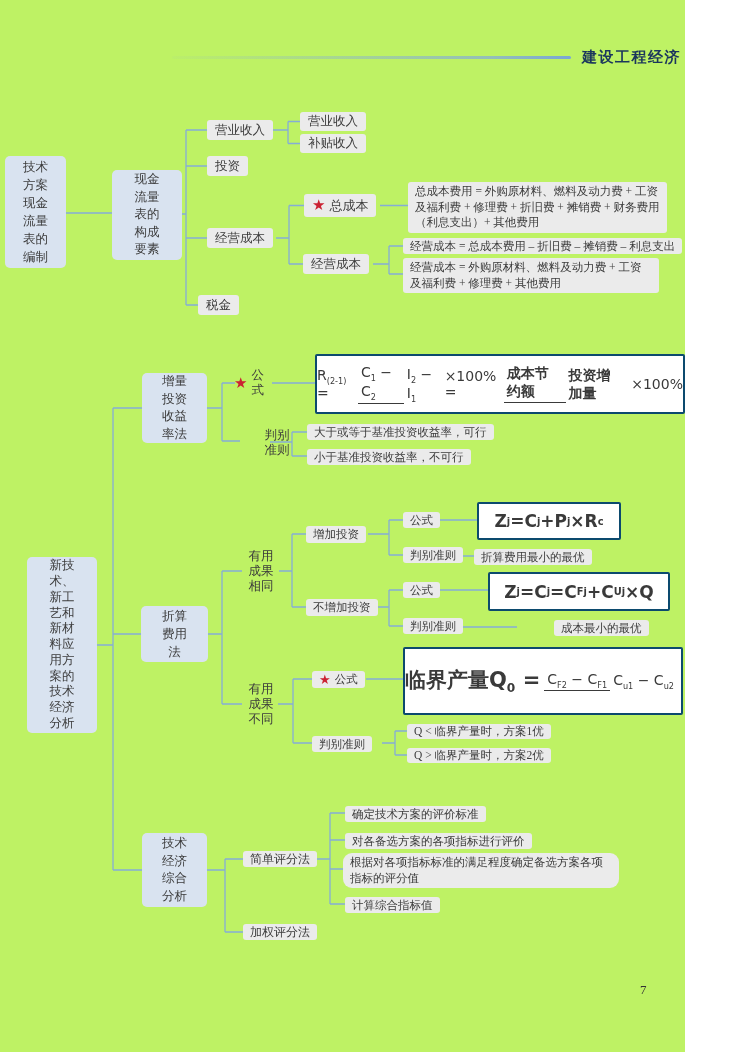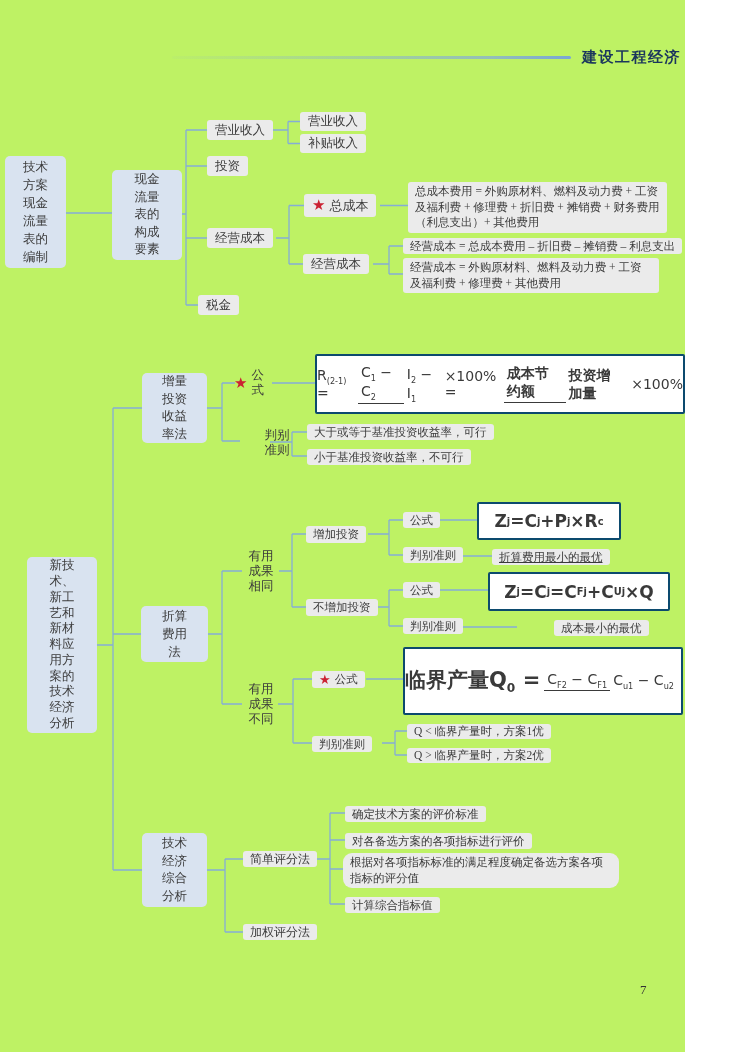--- a/index.html
+++ b/index.html
@@ -142,7 +142,7 @@
       <sub>c</sub>
     </div>
   <div class="gnode sm" style="left:403px;top:547px;">判别准则</div>
-  <div class="gnode sm" style="left:492px;top:549px;text-decoration:underline;">折算费用最小的最优</div>
+  <div class="gnode sm" style="left:474px;top:549px;">折算费用最小的最优</div>
 
   <div class="gnode sm" style="left:306px;top:599px;line-height:17px;">不增加投资</div>
   <div class="gnode sm" style="left:403px;top:582px;">公式</div>

